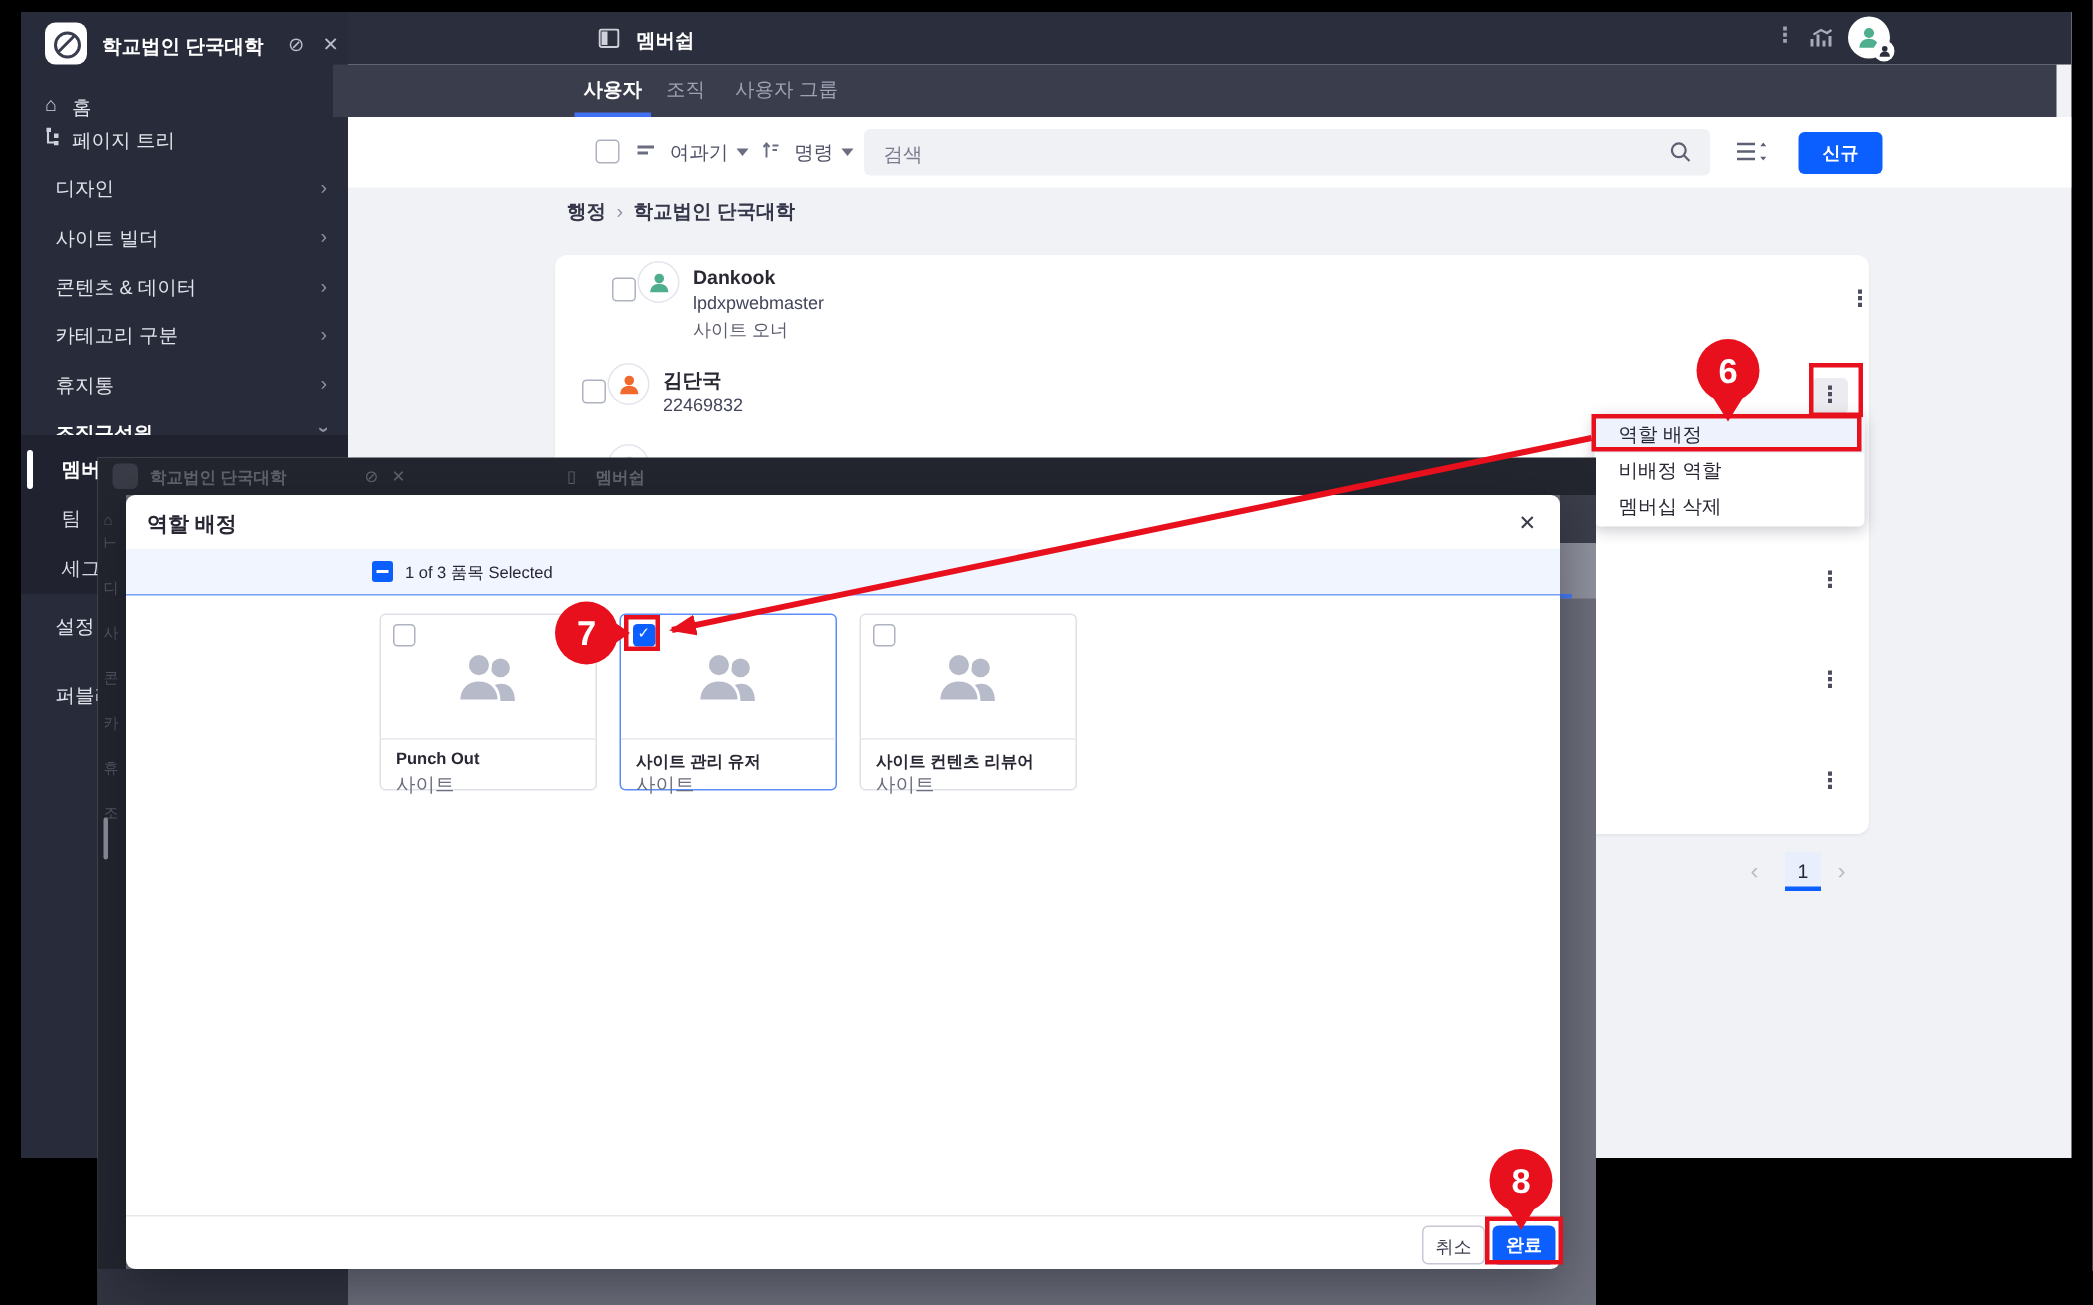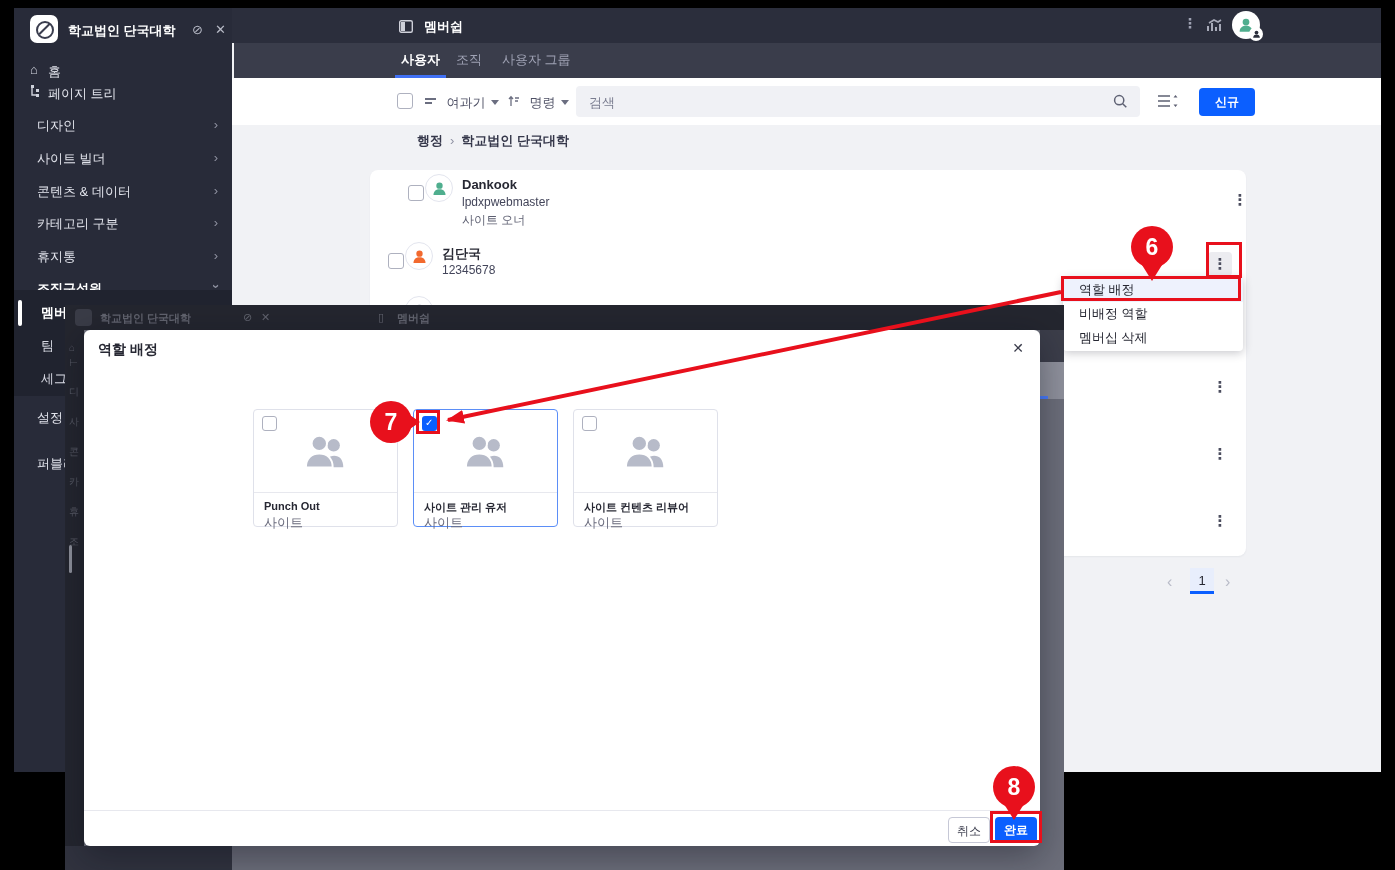--- a/index.html
+++ b/index.html
@@ -28,7 +28,7 @@
   .active-bar{position:absolute;left:4px;top:3px;width:4px;height:26px;background:#fff;border-radius:2px;}
   
   #topbar{left:218px;top:0;width:1149px;height:35px;background:#2b2e3c;}
-  #tabbar{left:220px;top:35px;width:1149px;height:35px;background:#3a3d4b;}
+  #tabbar{left:208px;top:35px;width:1149px;height:35px;background:#3a3d4b;}
   .tab{position:absolute;top:0;height:35px;font-size:13px;color:#9fa2b4;line-height:33px;}
   .tab.active{color:#fff;font-weight:bold;}
   .tab.active::after{content:"";position:absolute;left:-6px;right:-6px;bottom:0;height:3px;background:#4070f4;}

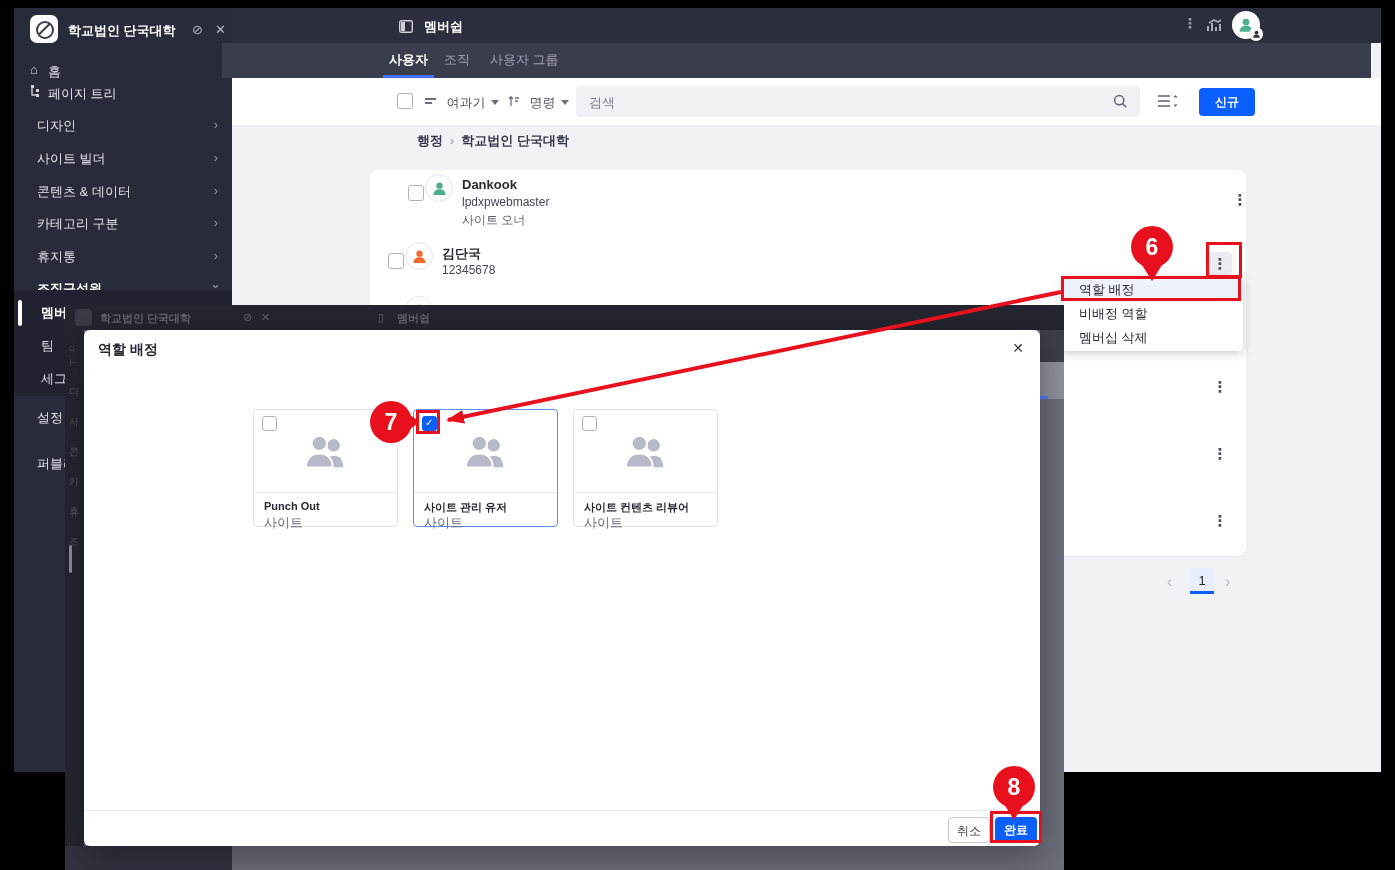--- a/index.html
+++ b/index.html
@@ -40,7 +40,7 @@
   #searchbox .ph{position:absolute;left:13px;top:8px;font-size:13px;color:#7a7d90;}
   .btn-new{position:absolute;left:967px;top:10px;width:56px;height:28px;background:#0b5fff;border-radius:4px;color:#fff;font-size:12px;font-weight:bold;text-align:center;line-height:28px;}
   
-  #crumb{left:364px;top:124px;font-size:13px;font-weight:bold;color:#35374a;margin-left:39px;}
+  #crumb{left:364px;top:124px;font-size:13px;font-weight:bold;color:#35374a;}
   #crumb .sep{color:#8f92a3;margin:0 7px;font-weight:normal;}
   #panel{left:356px;top:162px;width:876px;height:386px;background:#fff;border-radius:8px;box-shadow:0 1px 2px rgba(40,43,60,.06);}
   .row{position:absolute;left:0;width:876px;}

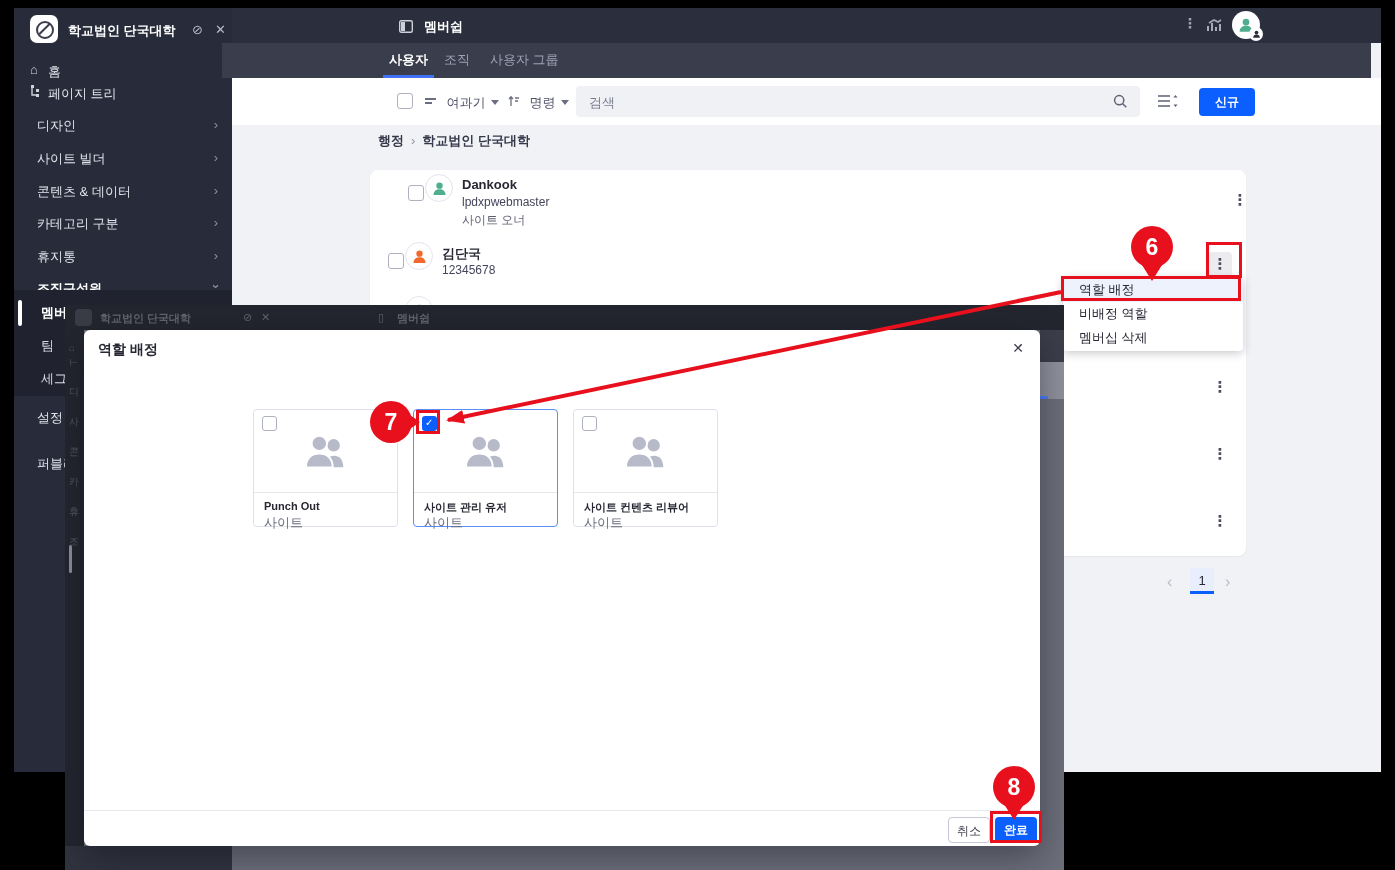--- a/index.html
+++ b/index.html
@@ -272,7 +272,7 @@
           </svg>
       </span>
       <span class="rname">김단국</span>
-      <span class="rsub">12345678</span>
+      <span class="rsub">22469832</span>
       <span class="kebab dot3 hl" style="top:10px;">⋮</span>
     </div>
 

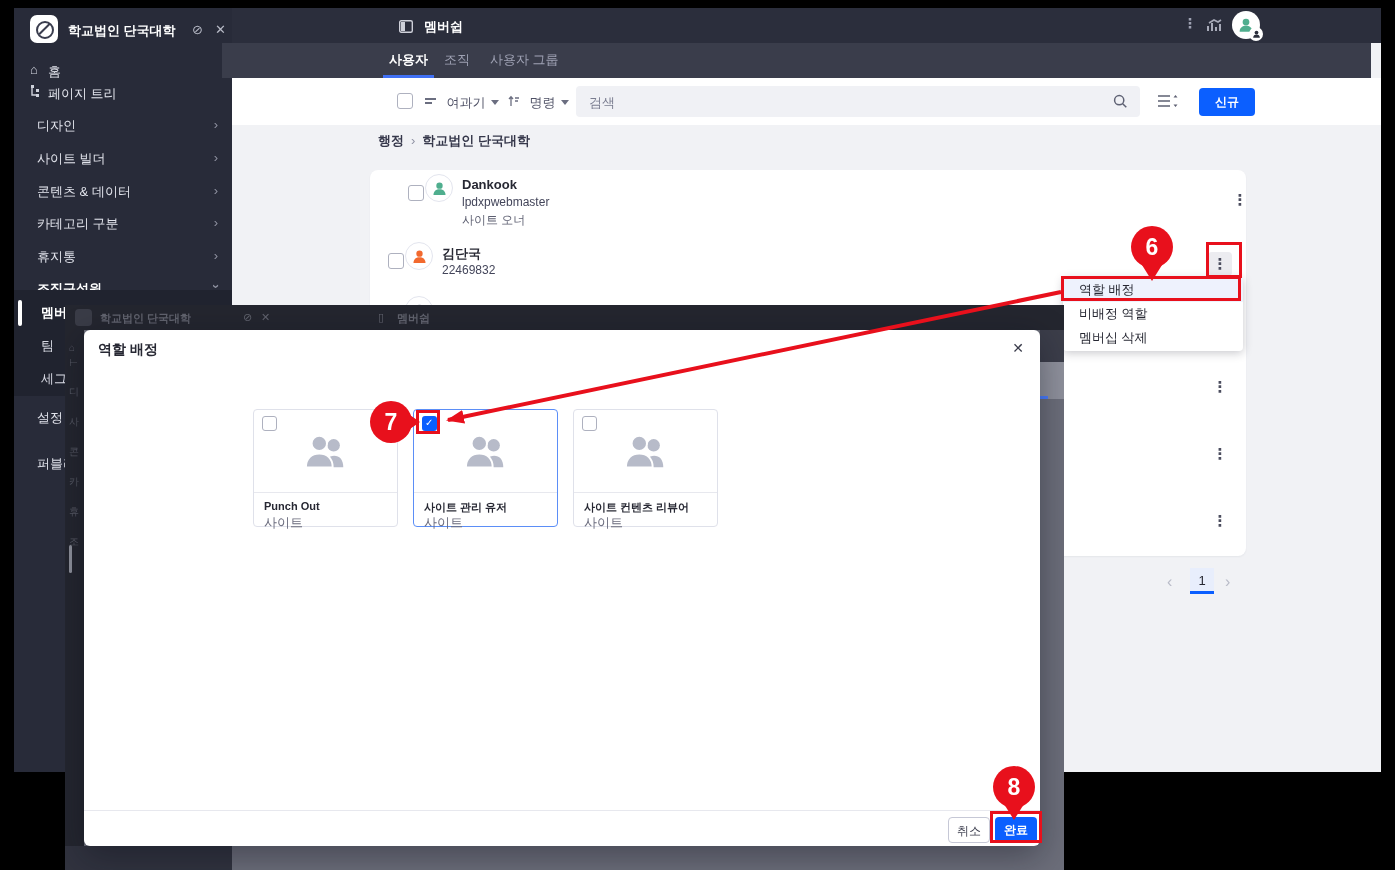--- a/index.html
+++ b/index.html
@@ -336,6 +336,12 @@
   <div id="modal">
     <div id="modal-title">역할 배정</div>
     <div id="modal-close">✕</div>
+    <div id="mgmtbar">
+      <span class="cbx-blue" style="position:absolute;left:164px;top:8px;">
+          <span class="dash"></span>
+        </span>
+      <span id="selinfo">1 of 3 품목 Selected</span>
+    </div>
 
     <div class="card" style="left:169px;padding-left:48px;">
       <div class="pic">

